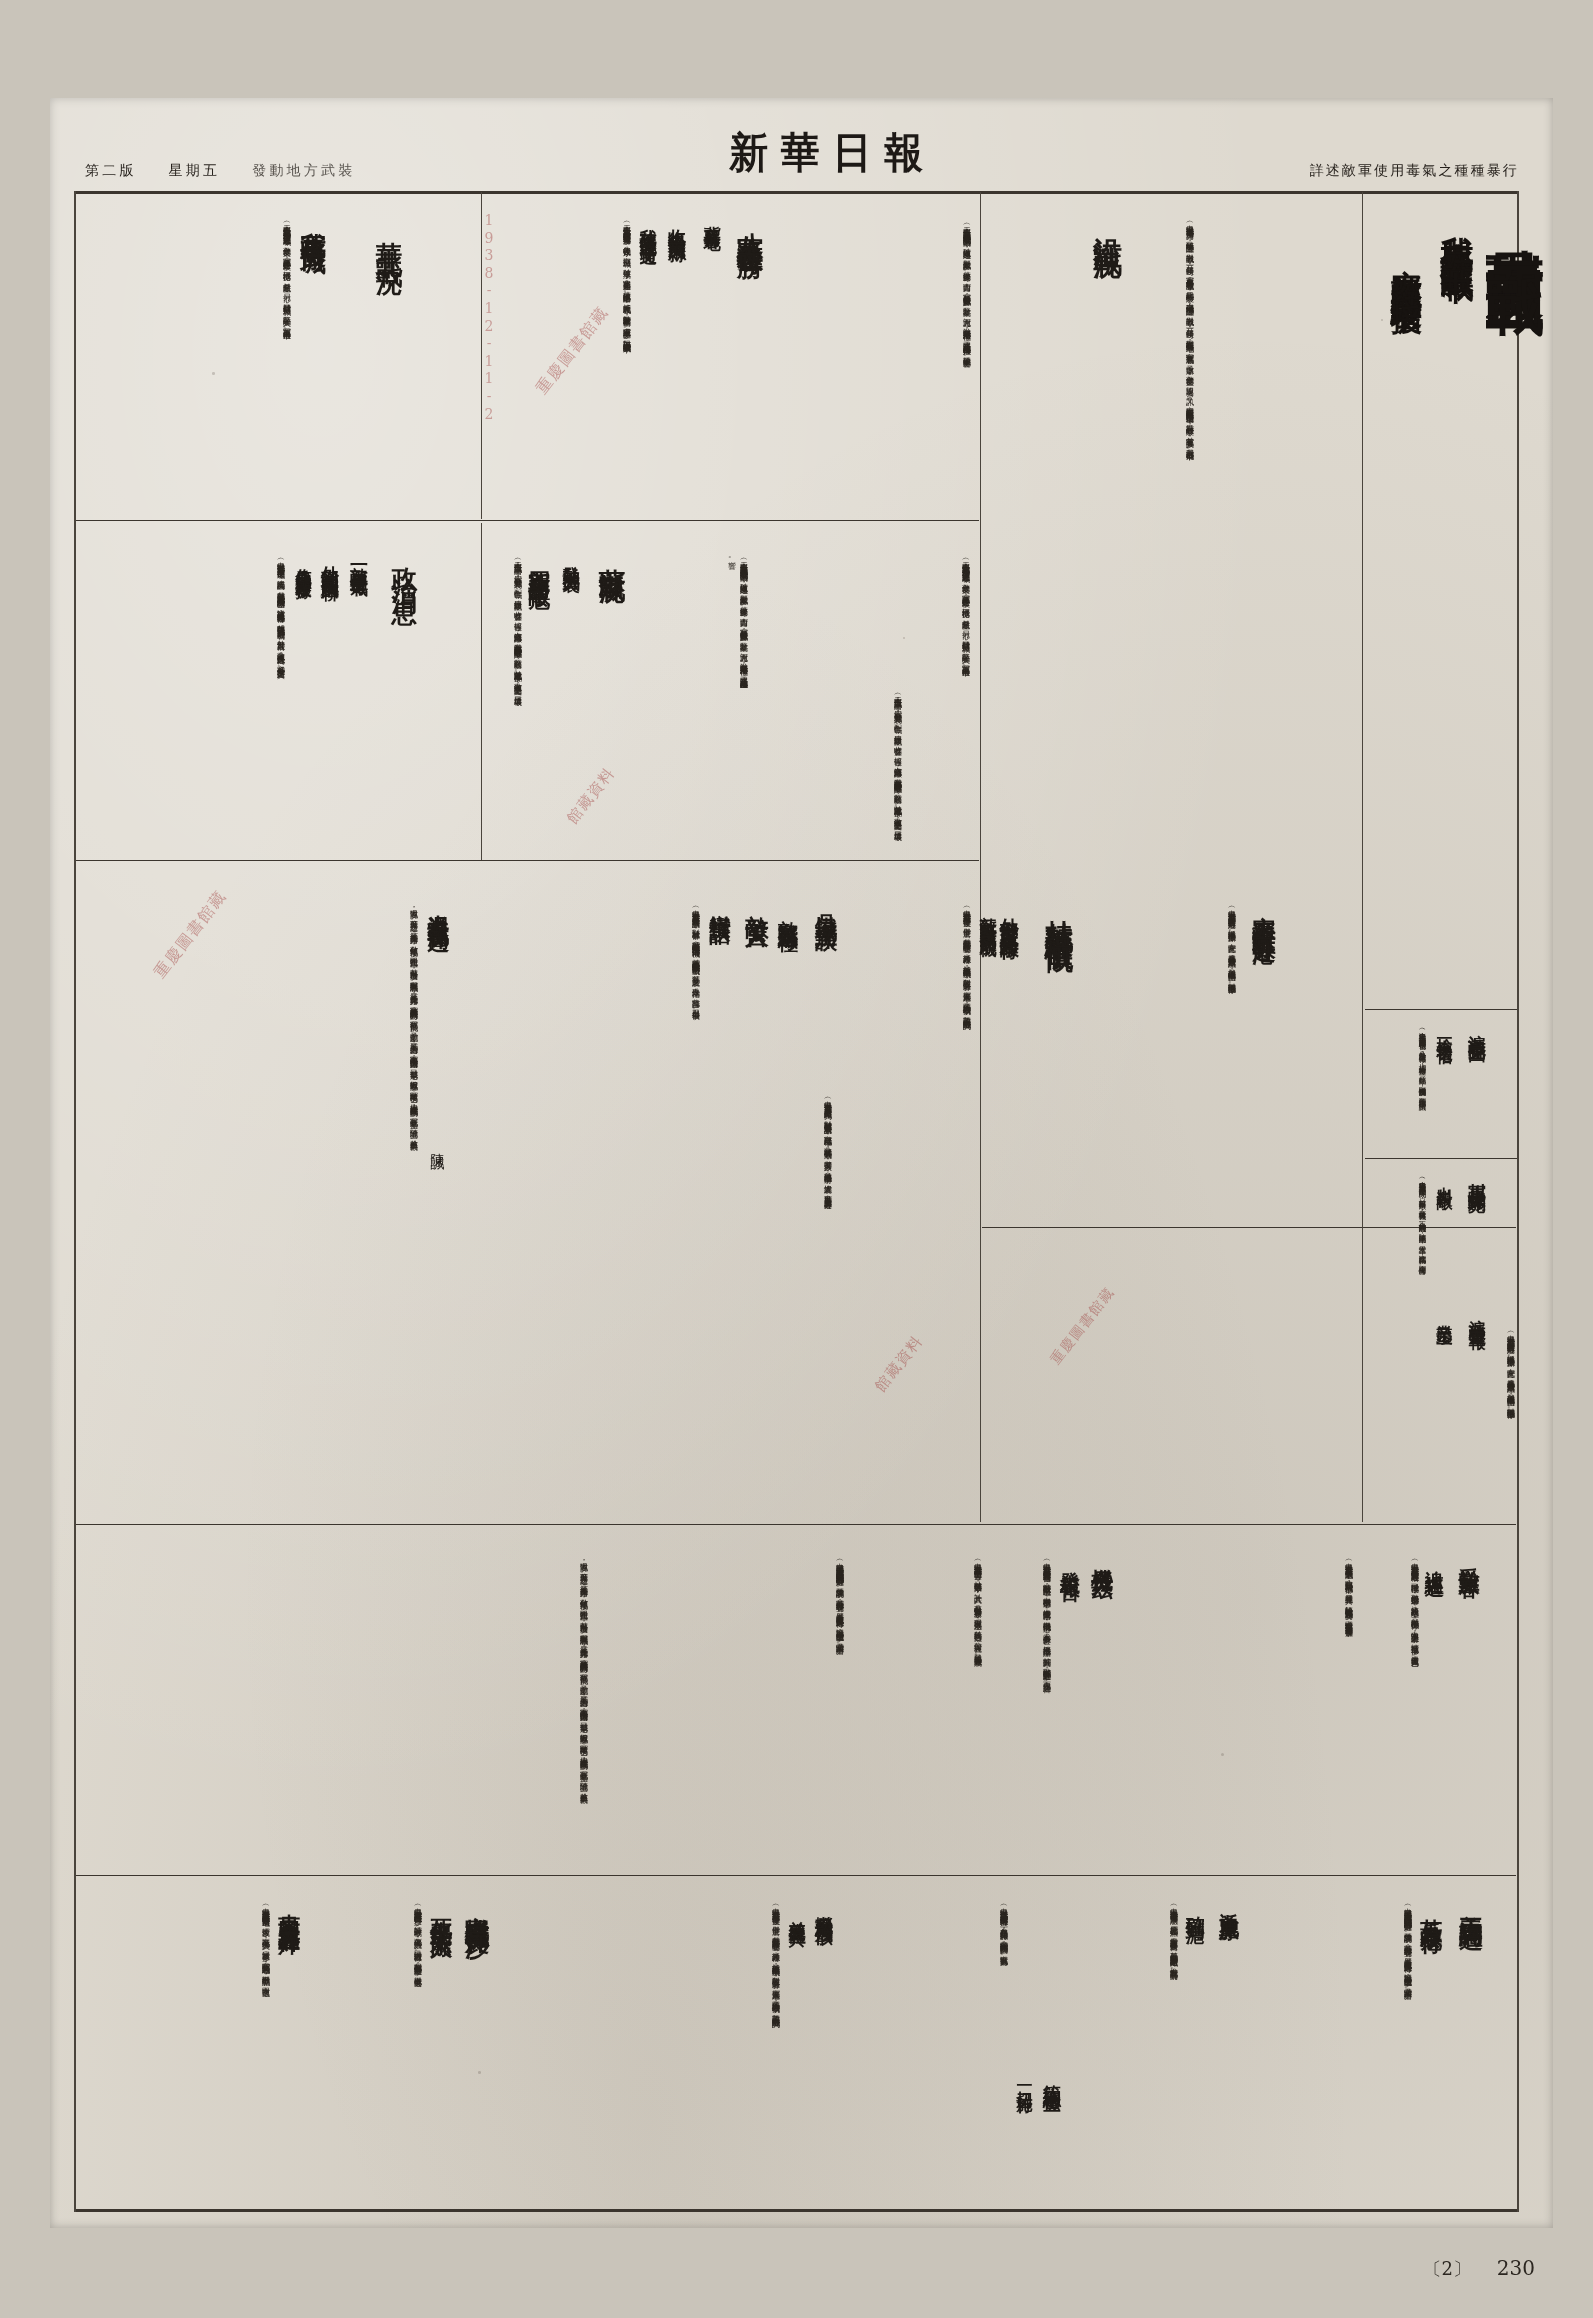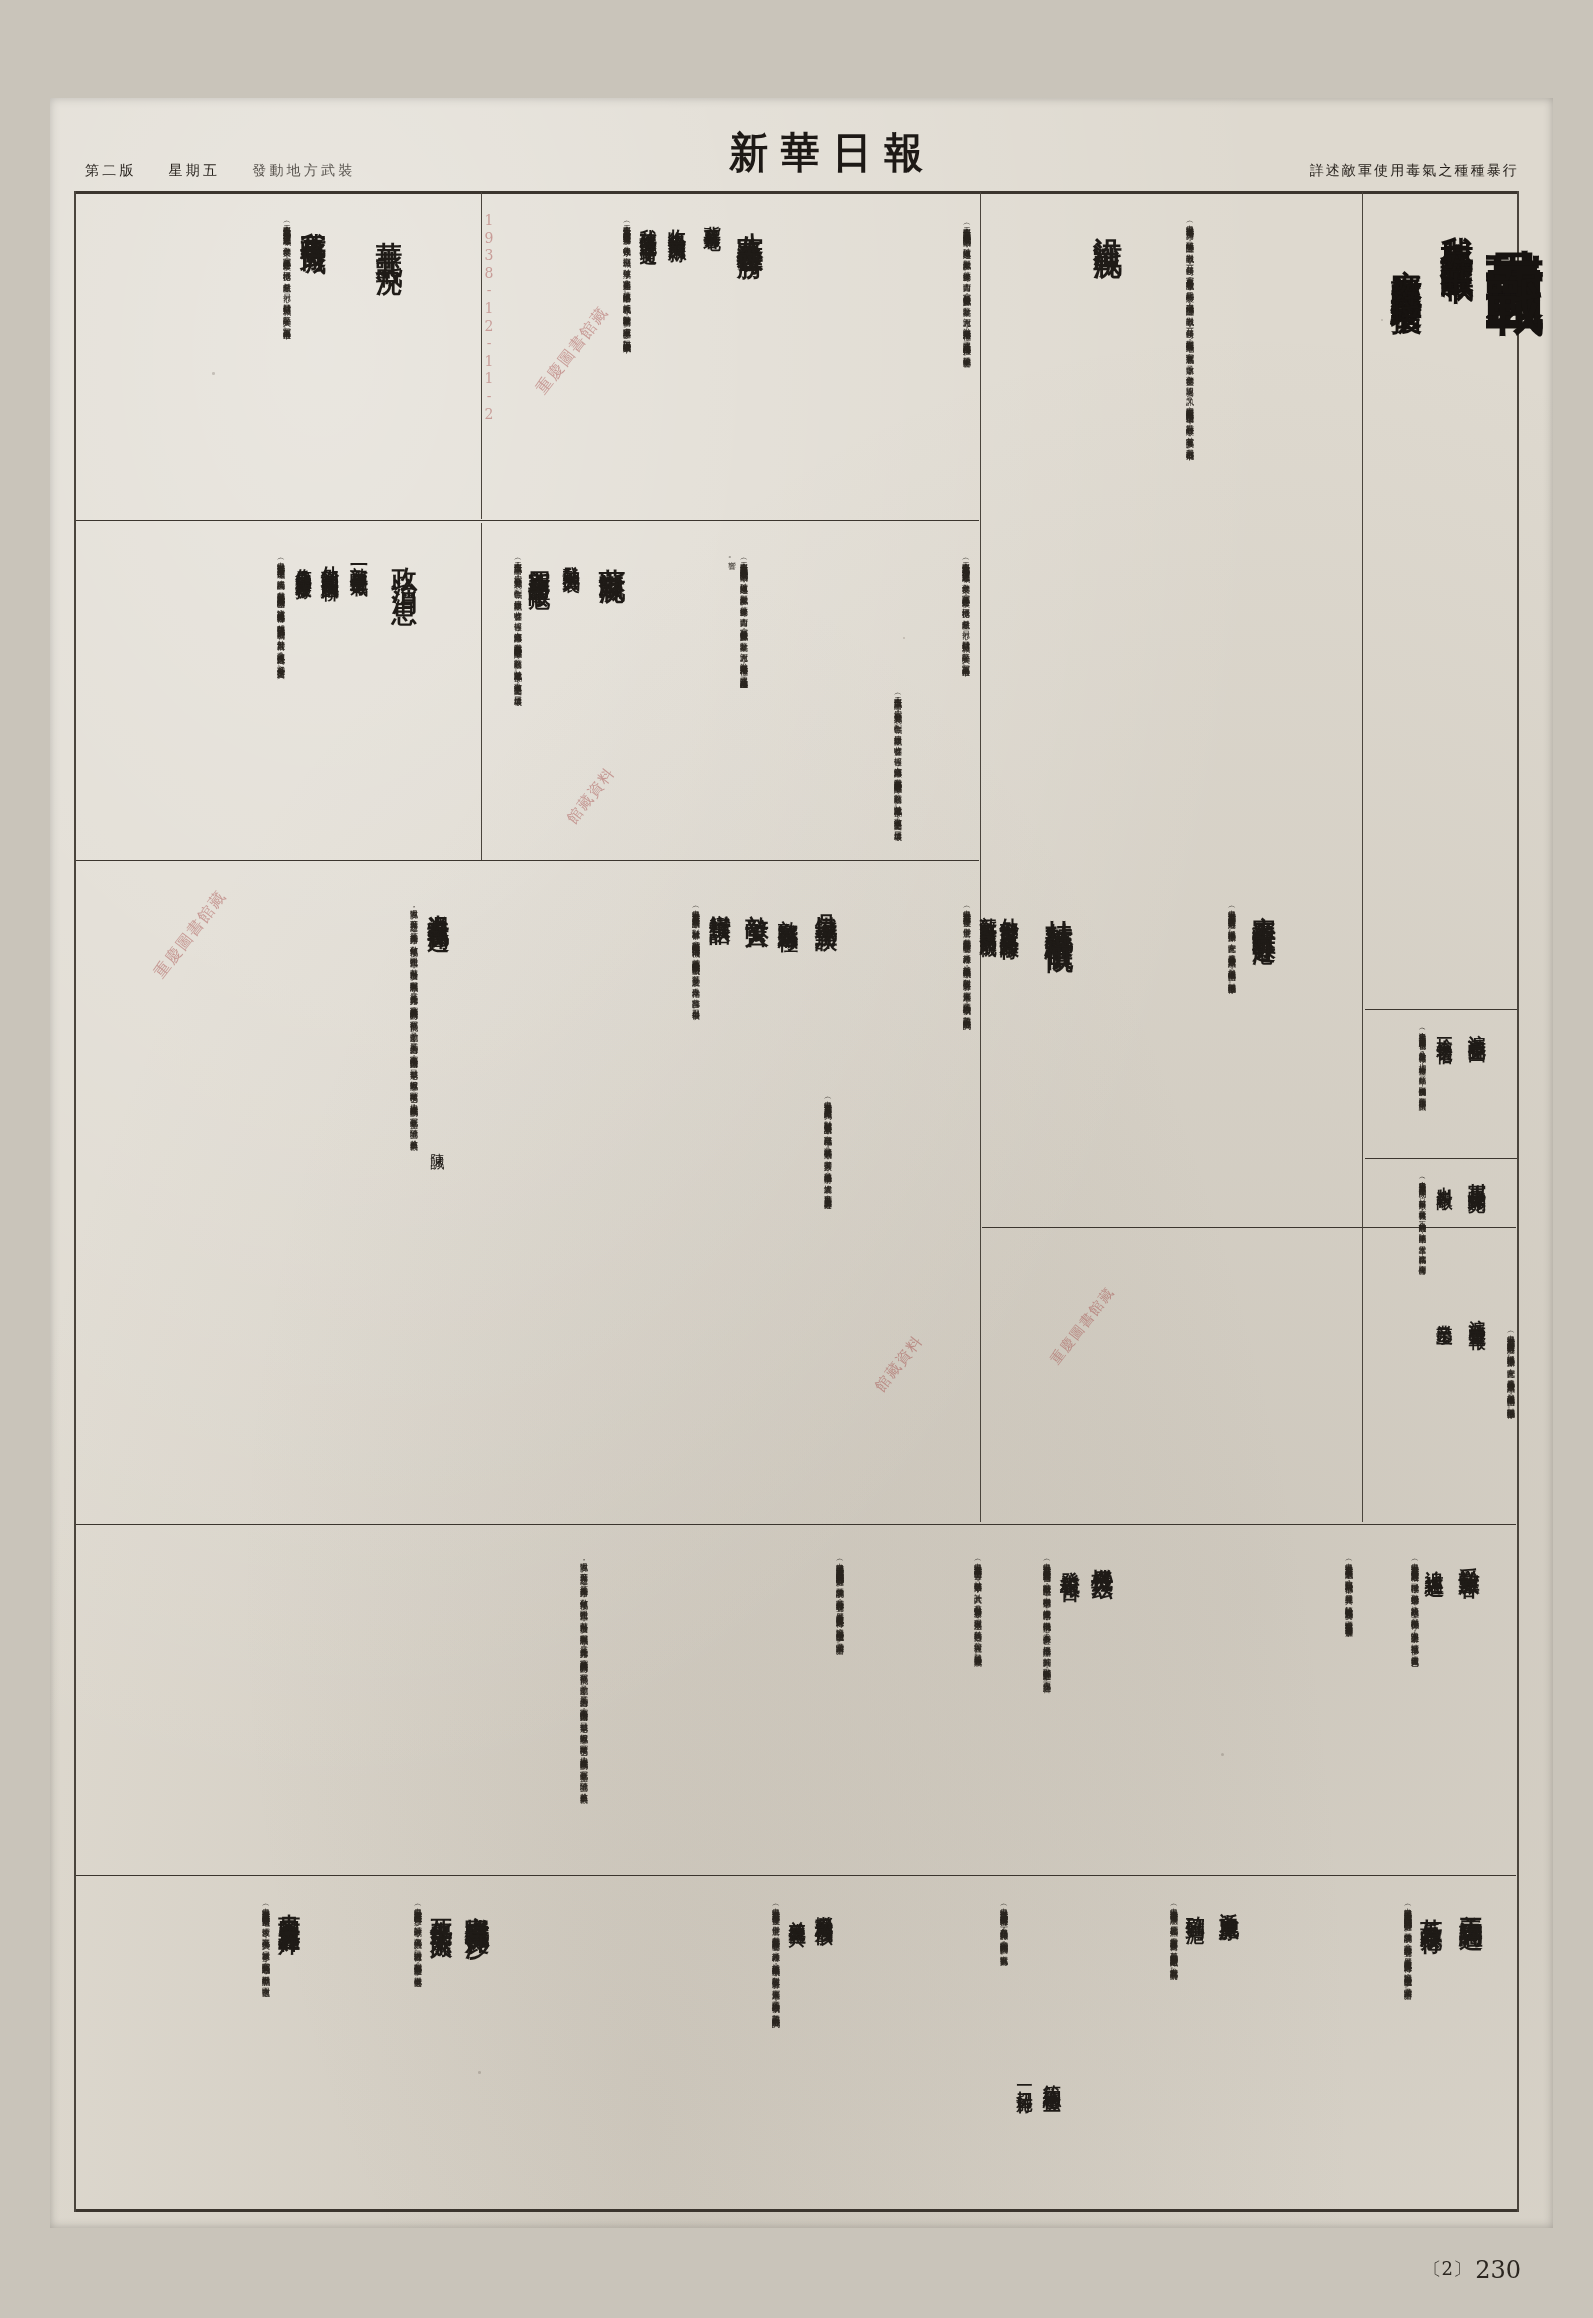--- a/index.html
+++ b/index.html
@@ -291,7 +291,7 @@
   <div class="stamp" style="left:1036px; top:1317px; font-size:14px; transform:rotate(-52deg);">重慶圖書館藏</div>
 
   <div class="footer-mark" style="right:122px; top:2257px; font-size:18px;">〔2〕</div>
-  <div class="footer-mark" style="right:72px; top:2256px; font-size:24px;">230</div>
+  <div class="footer-mark" style="right:58px; top:2256px; font-size:20px;">230</div>
 
   <div class="speckle" style="left:212px; top:372px; width:2.7px; height:2.7px;"></div>
   <div class="speckle" style="left:903px; top:637px; width:2.1px; height:2.1px;"></div>

